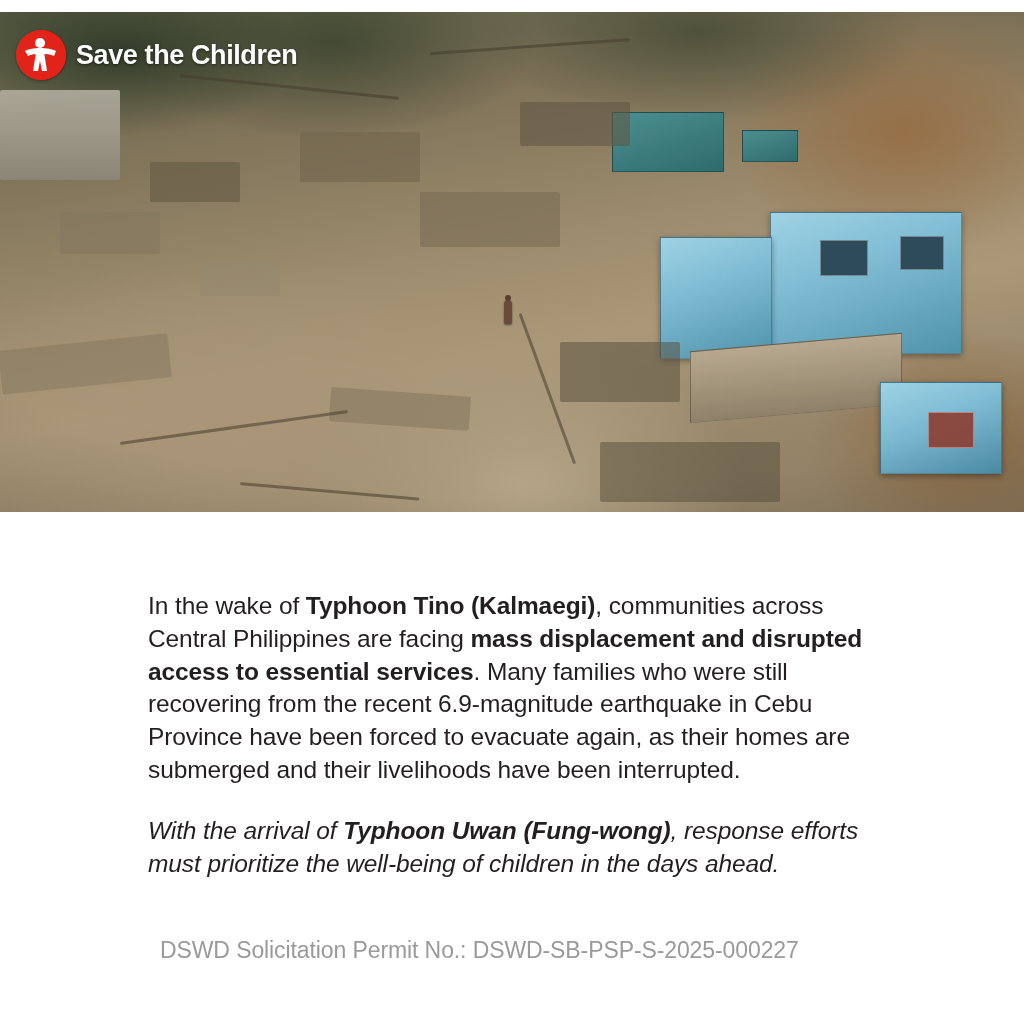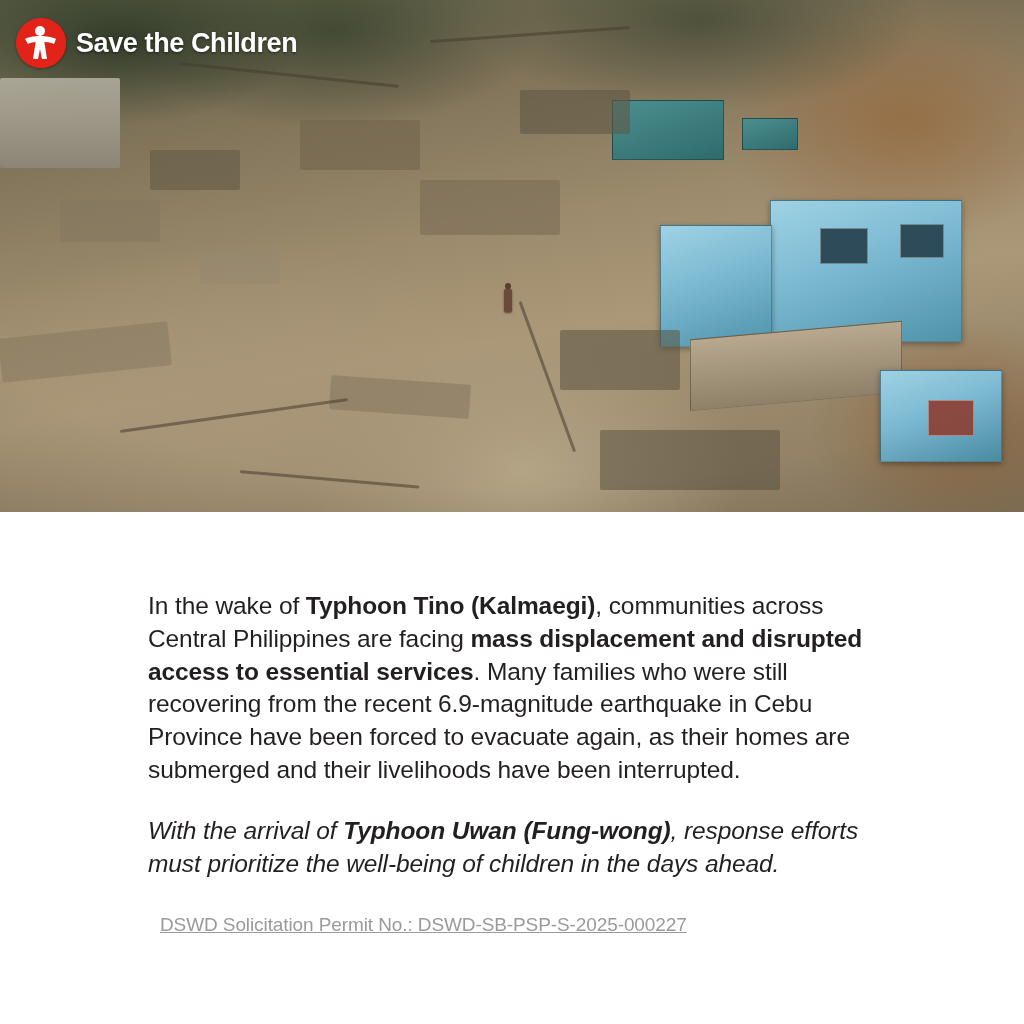--- a/index.html
+++ b/index.html
@@ -26,7 +26,7 @@
   .photo {
     position: absolute;
     left: 0;
-    top: 0;
+    top: 12px;
     width: 1024px;
     height: 512px;
     overflow: hidden;

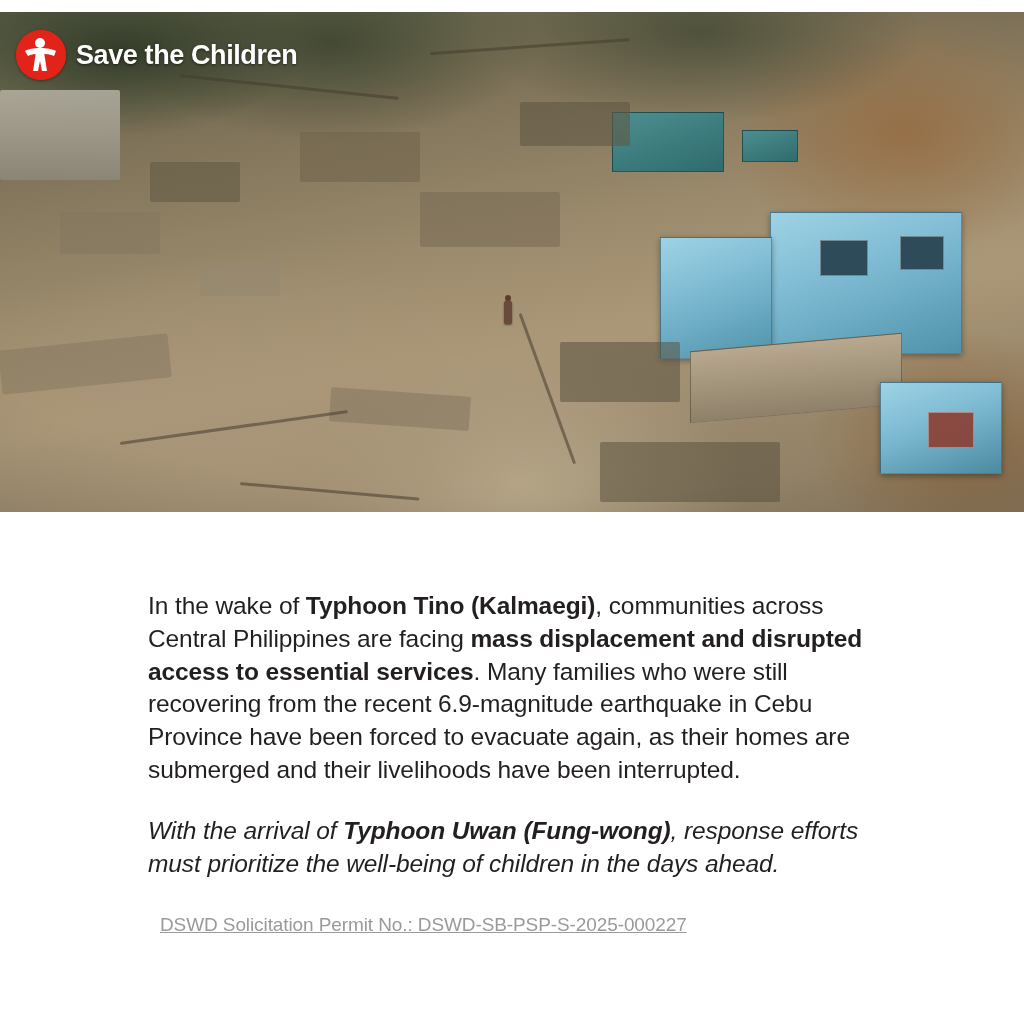--- a/index.html
+++ b/index.html
@@ -171,11 +171,10 @@
   .permit {
     position: absolute;
     left: 160px;
-    top: 402px;
+    top: 425px;
     color: #9a9a9a;
-    font-size: 19px;
+    font-size: 23px;
     letter-spacing: -0.1px;
-    text-decoration: underline;
   }
 </style>
 </head>

